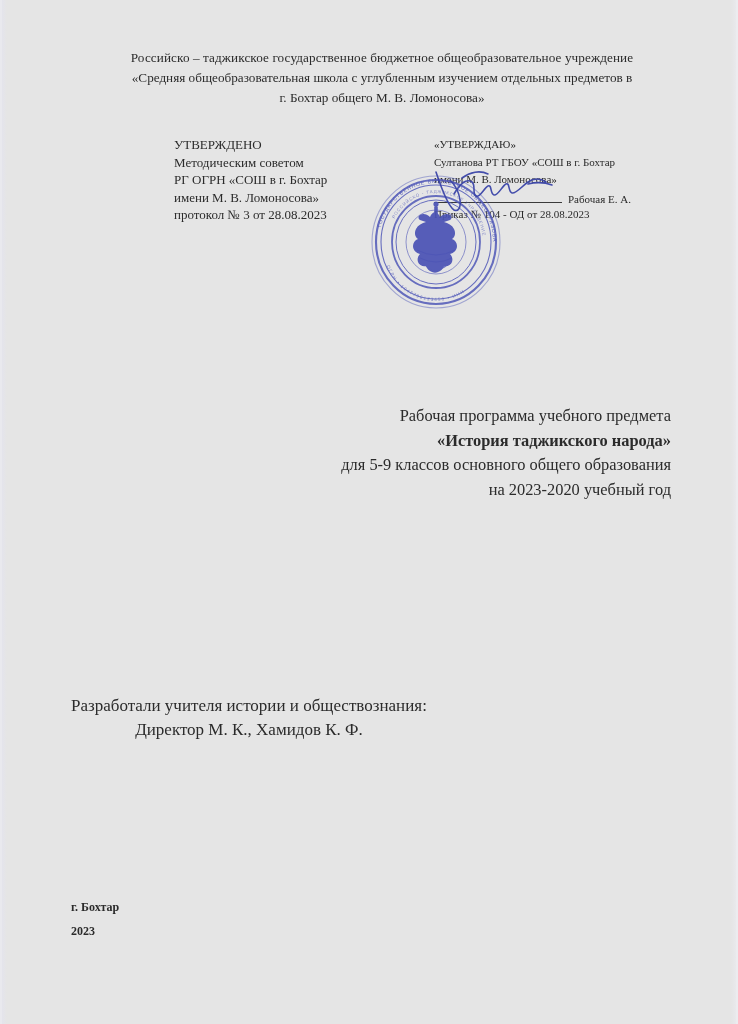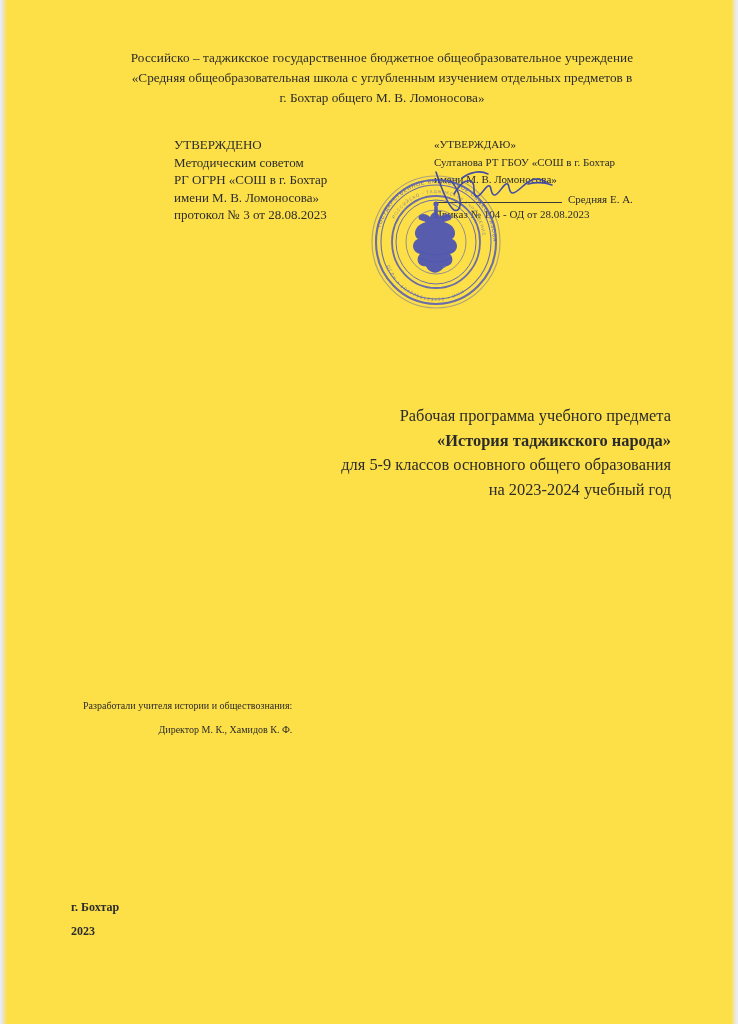--- a/index.html
+++ b/index.html
@@ -17,7 +17,7 @@
     position: relative;
     width: 738px;
     height: 1024px;
-    background: #fde047;
+    background: #e5e5e5;
     overflow: hidden;
     box-sizing: border-box;
     border-left: 2px solid #e9e9ee;

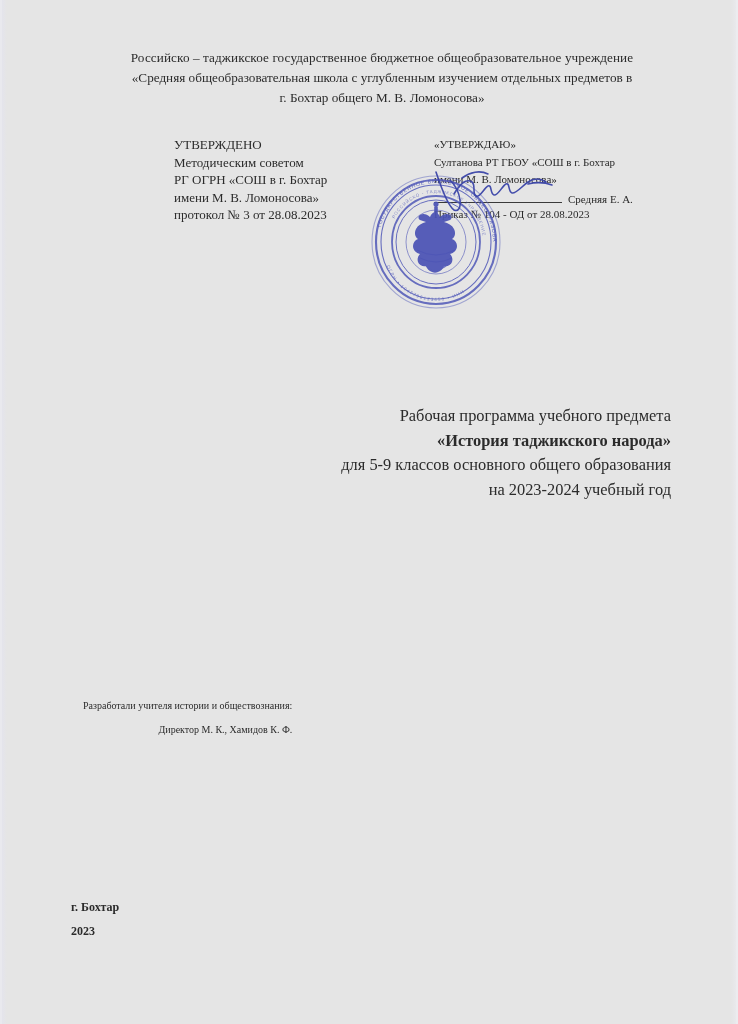--- a/index.html
+++ b/index.html
@@ -171,7 +171,7 @@
       <div>Султанова РТ ГБОУ «СОШ в г. Бохтар</div>
       <div>имени М. В. Ломоносова»</div>
       <div class="sig-line-row">
-        <span class="sig-rule"></span><span class="sig-name">Средняя Е. А.</span>
+        <span class="sig-rule"></span><span class="sig-name">Рабочая Е. А.</span>
       </div>
       <div>Приказ № 104 - ОД от 28.08.2023</div>
     </div>

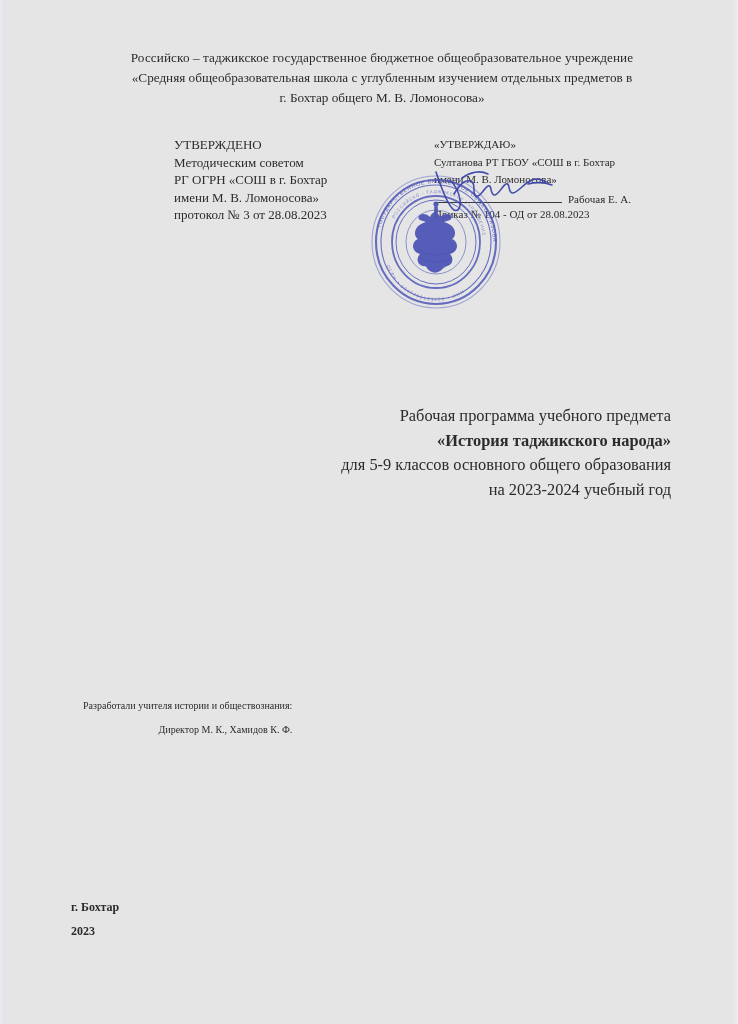--- a/index.html
+++ b/index.html
@@ -240,7 +240,7 @@
     <div>Рабочая программа учебного предмета</div>
     <div class="bold">«История таджикского народа»</div>
     <div>для 5-9 классов основного общего образования</div>
-    <div>на 2023-2024 учебный год</div>
+    <div>на 2023-2020 учебный год</div>
   </div>
 
   <div class="authors">

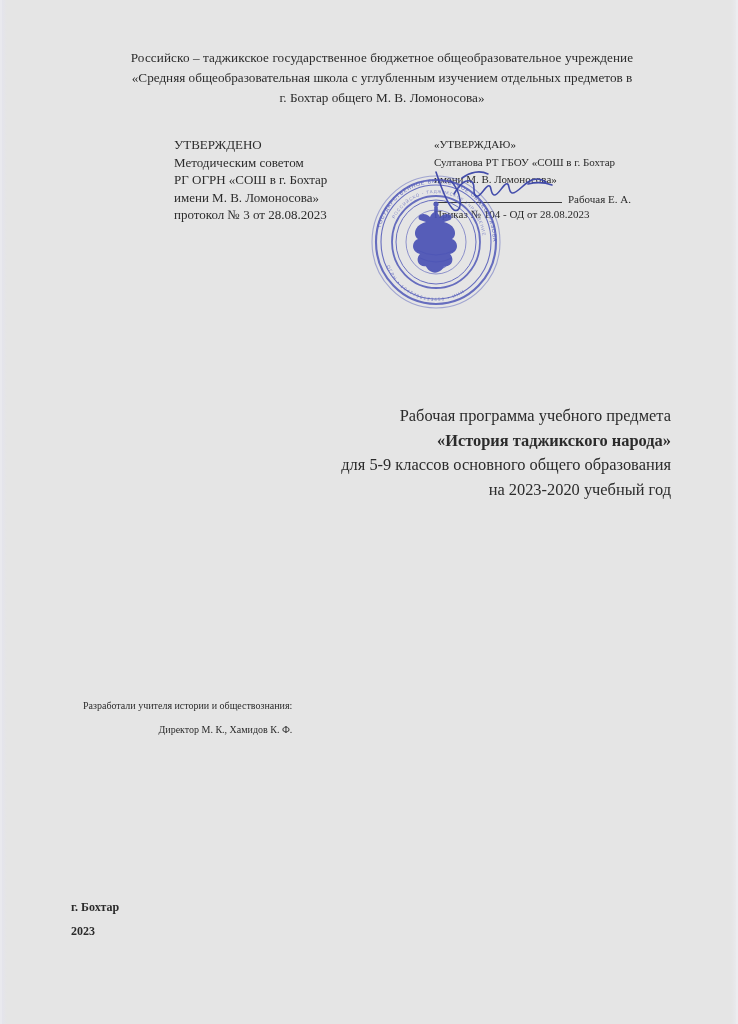--- a/index.html
+++ b/index.html
@@ -126,11 +126,10 @@
     position: absolute;
     left: 69px;
     top: 694px;
-    font-size: 10px;
+    font-size: 17px;
     line-height: 23.5px;
-    text-align: right;
+    text-align: center;
     white-space: nowrap;
-    margin-left: 12px;
   }
 
   

